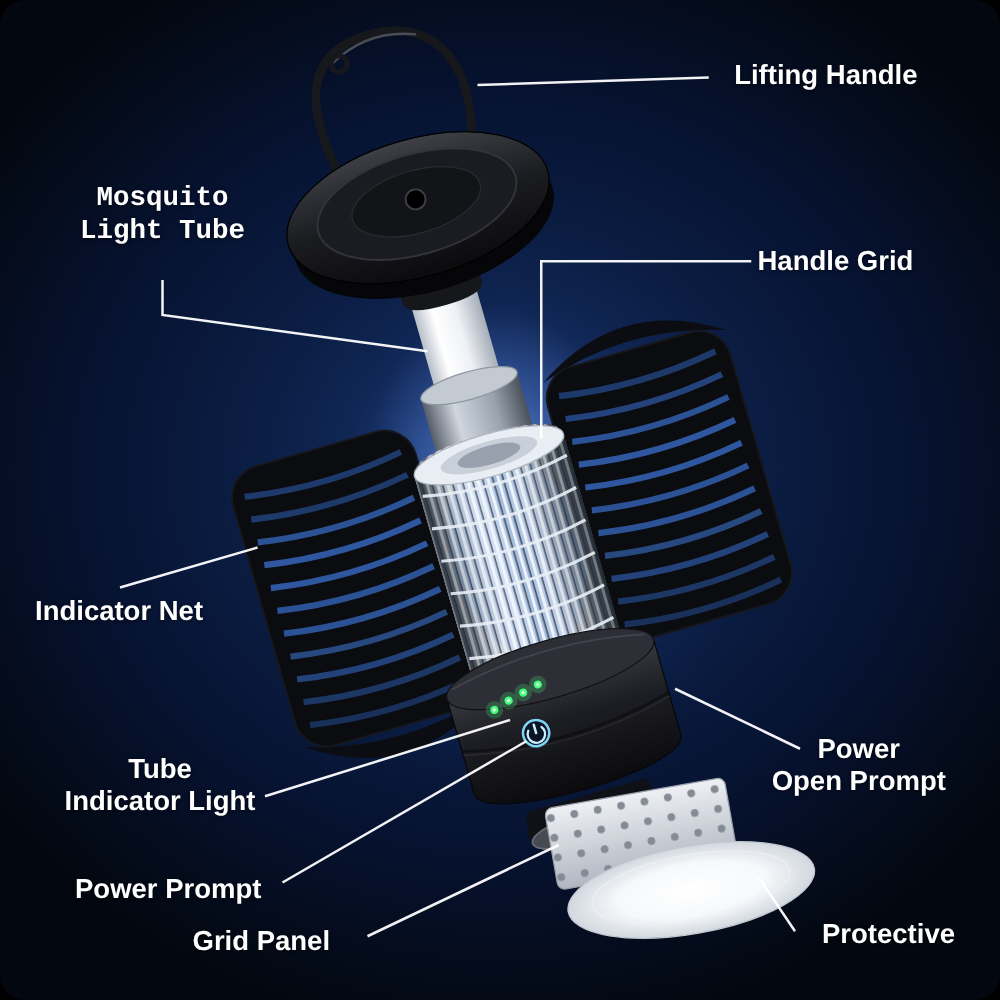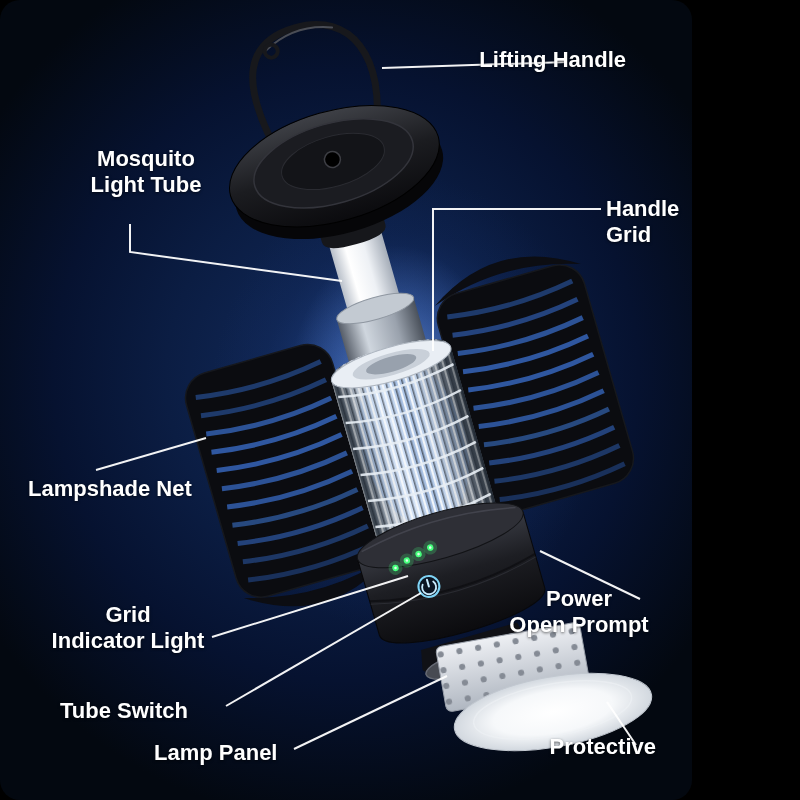--- a/index.html
+++ b/index.html
@@ -4,7 +4,7 @@
 <style>
   html,body{margin:0;padding:0;background:#000;}
   .stage{
-    position:relative;width:692px;height:800px;overflow:hidden;
+    position:relative;width:800px;height:800px;overflow:hidden;
     background:radial-gradient(ellipse 62% 56% at 50% 47%, #132c5e 0%, #0b1d43 42%, #061230 68%, #030810 100%);
     font-family:"Liberation Sans", sans-serif;
     border-radius:20px;

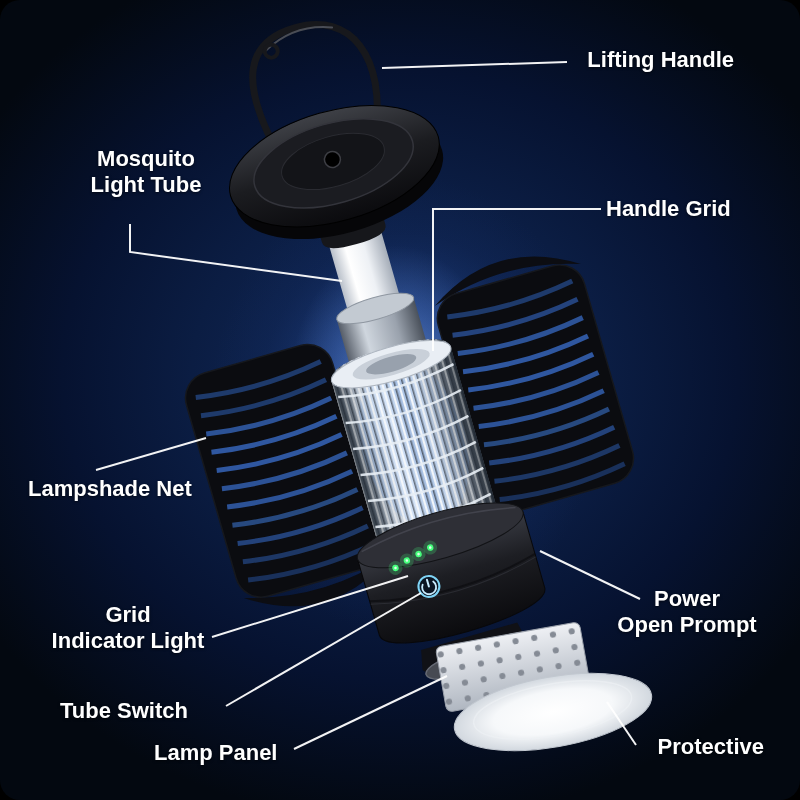--- a/index.html
+++ b/index.html
@@ -17,7 +17,7 @@
   .tc{text-align:center;}
   .tr{text-align:right;}
   .lbl-lifting{right:66px;top:47px;}
-  .lbl-tube{left:46px;top:146px;width:200px;}
+  .lbl-tube{left:30px;top:146px;width:200px;font-family:Liberation Mono, monospace;}
   .lbl-grid{left:606px;top:196px;}
   .lbl-net{left:28px;top:476px;}
   .lbl-indicator{left:28px;top:602px;width:200px;}

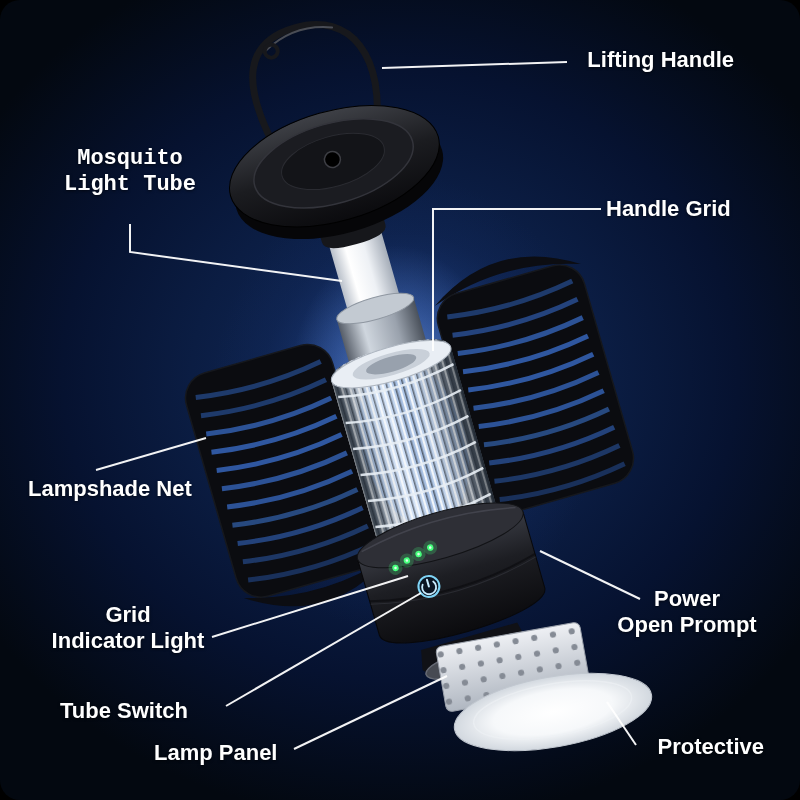--- a/index.html
+++ b/index.html
@@ -240,7 +240,7 @@
   <div class="label lbl-tube tc">Mosquito
 Light Tube</div>
   <div class="label lbl-grid">Handle Grid</div>
-  <div class="label lbl-net">Lampshade Net</div>
+  <div class="label lbl-net">Indicator Net</div>
   <div class="label lbl-indicator tc">Grid
 Indicator Light</div>
   <div class="label lbl-rotate tc">Power

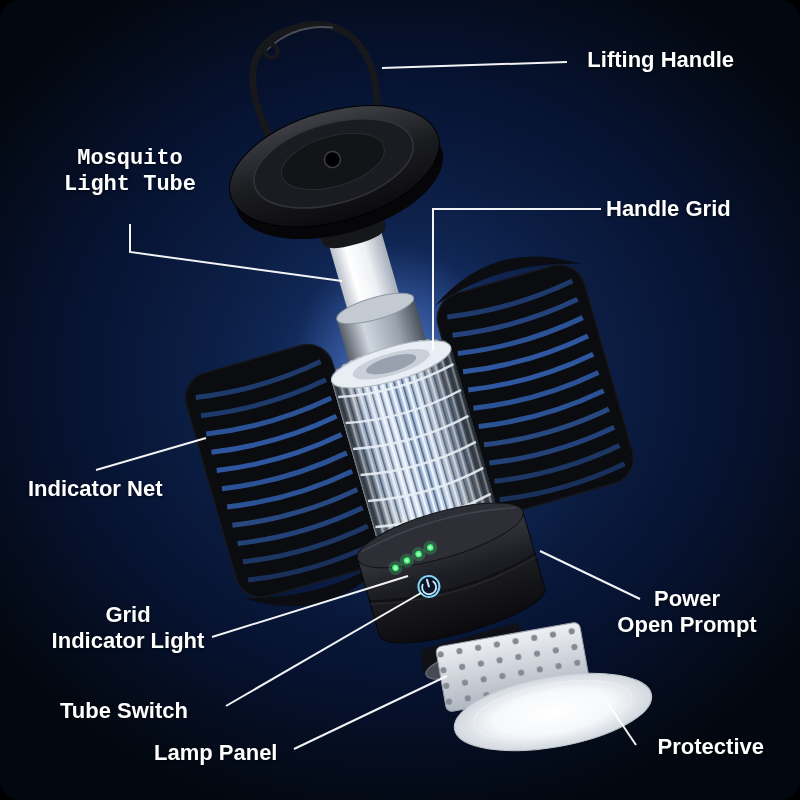--- a/index.html
+++ b/index.html
@@ -241,7 +241,7 @@
 Light Tube</div>
   <div class="label lbl-grid">Handle Grid</div>
   <div class="label lbl-net">Indicator Net</div>
-  <div class="label lbl-indicator tc">Grid
+  <div class="label lbl-indicator tc">Tube
 Indicator Light</div>
   <div class="label lbl-rotate tc">Power
 Open Prompt</div>

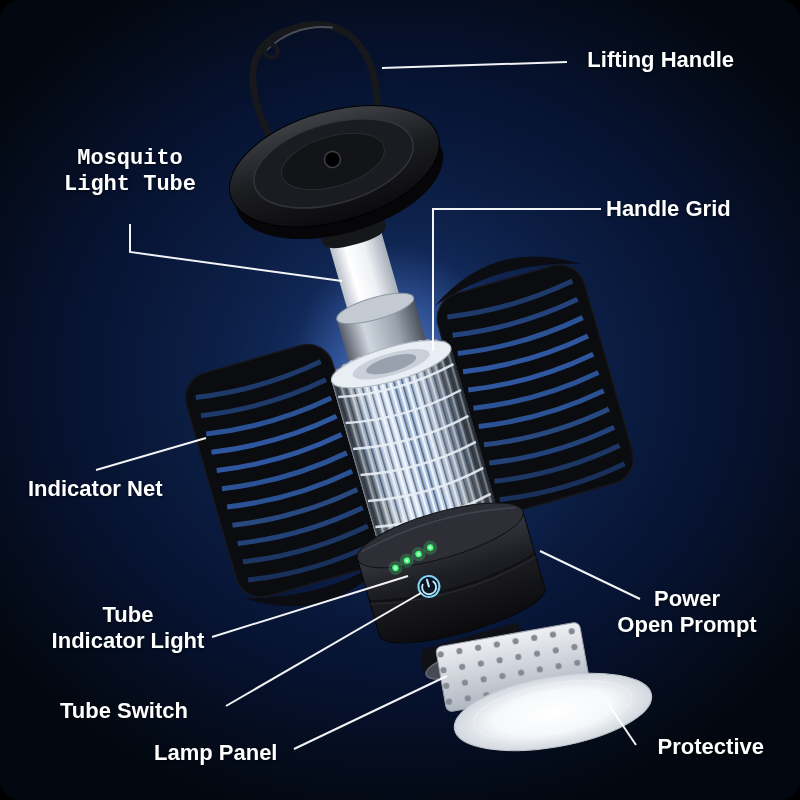--- a/index.html
+++ b/index.html
@@ -245,7 +245,7 @@
 Indicator Light</div>
   <div class="label lbl-rotate tc">Power
 Open Prompt</div>
-  <div class="label lbl-switch">Tube Switch</div>
+  <div class="label lbl-switch">Power Prompt</div>
   <div class="label lbl-panel">Lamp Panel</div>
   <div class="label lbl-shade">Protective</div>
 

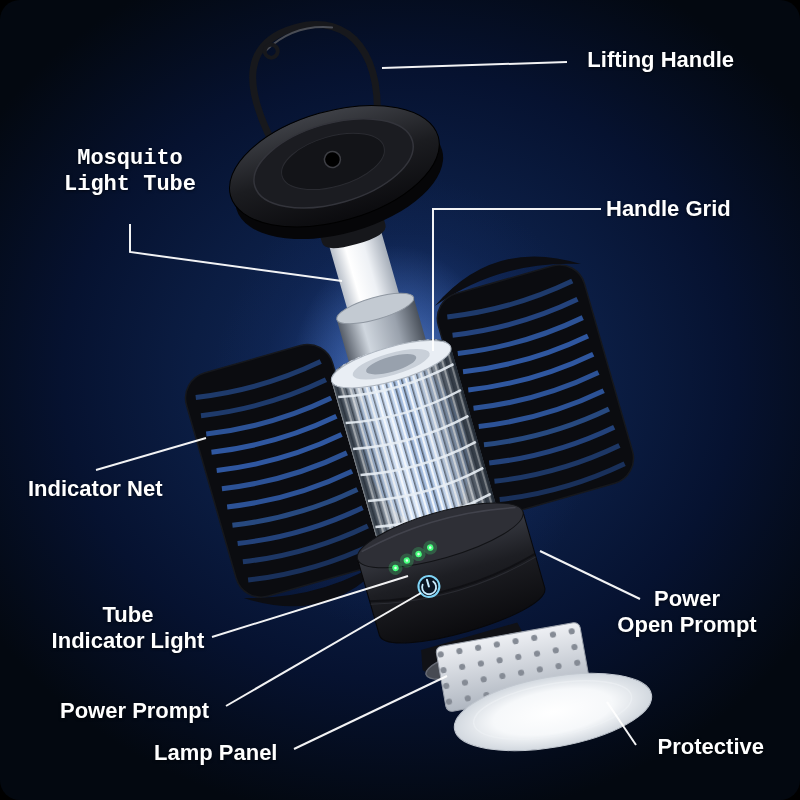--- a/index.html
+++ b/index.html
@@ -246,7 +246,7 @@
   <div class="label lbl-rotate tc">Power
 Open Prompt</div>
   <div class="label lbl-switch">Power Prompt</div>
-  <div class="label lbl-panel">Lamp Panel</div>
+  <div class="label lbl-panel">Grid Panel</div>
   <div class="label lbl-shade">Protective</div>
 
 </div>

